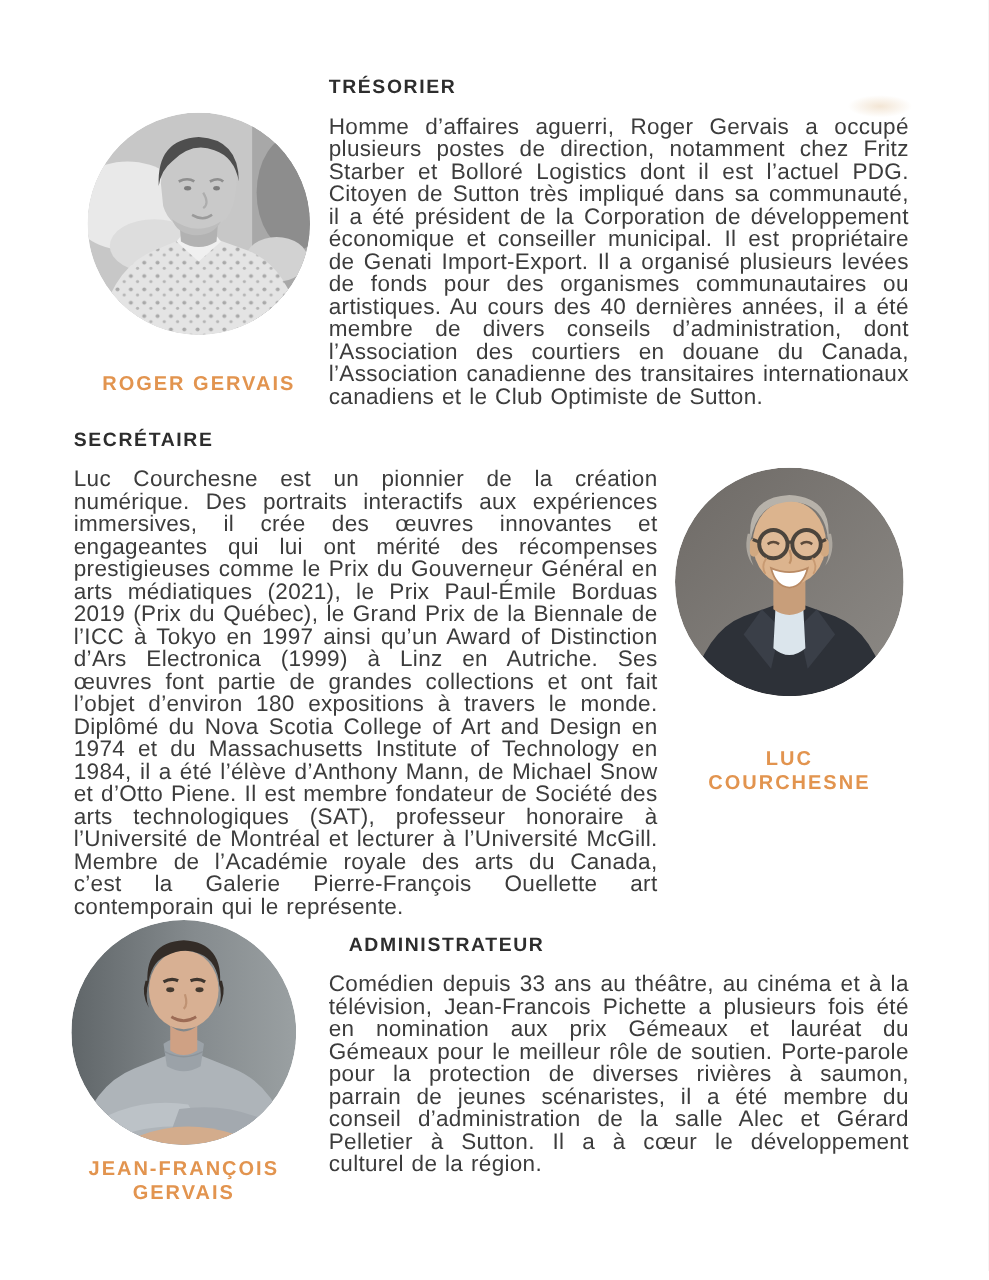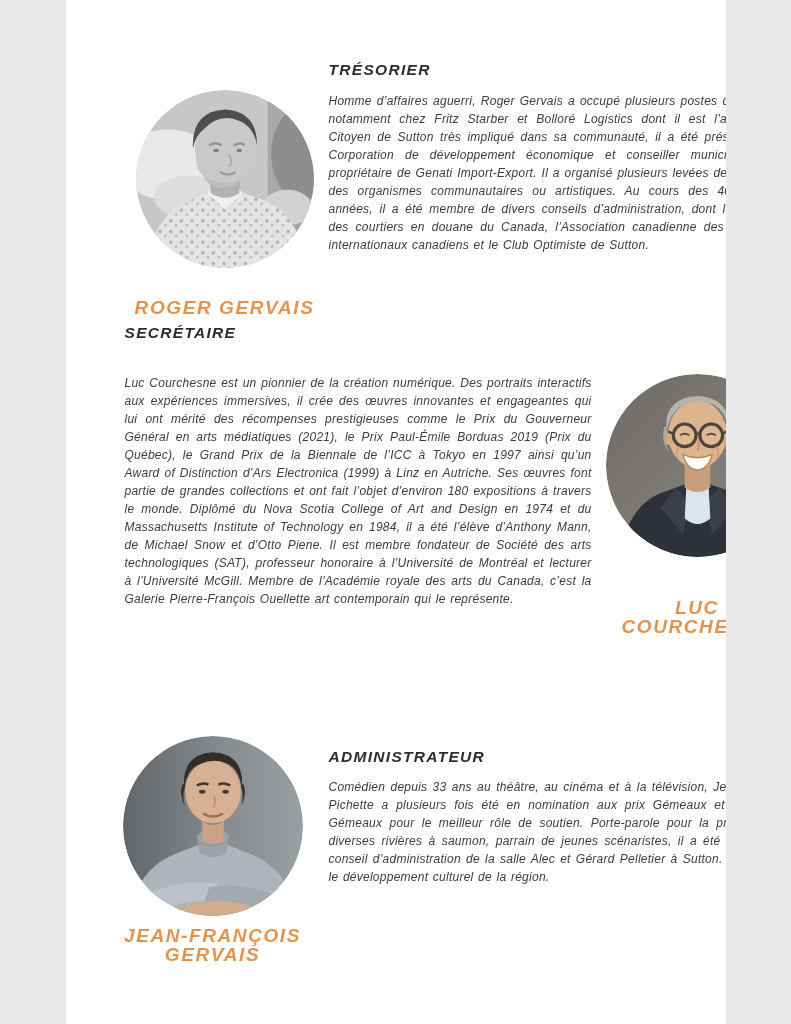--- a/index.html
+++ b/index.html
@@ -5,13 +5,12 @@
   html, body { margin: 0; padding: 0; background: #e9e9e9; }
   .page {
     position: relative;
-    width: 660px;
+    width: 791px;
     height: 1024px;
     margin: 0 auto;
     background: #ffffff;
     font-family: "Liberation Sans", sans-serif;
     overflow: hidden;
-    font-style: italic;
   }
   .role-heading {
     position: absolute;

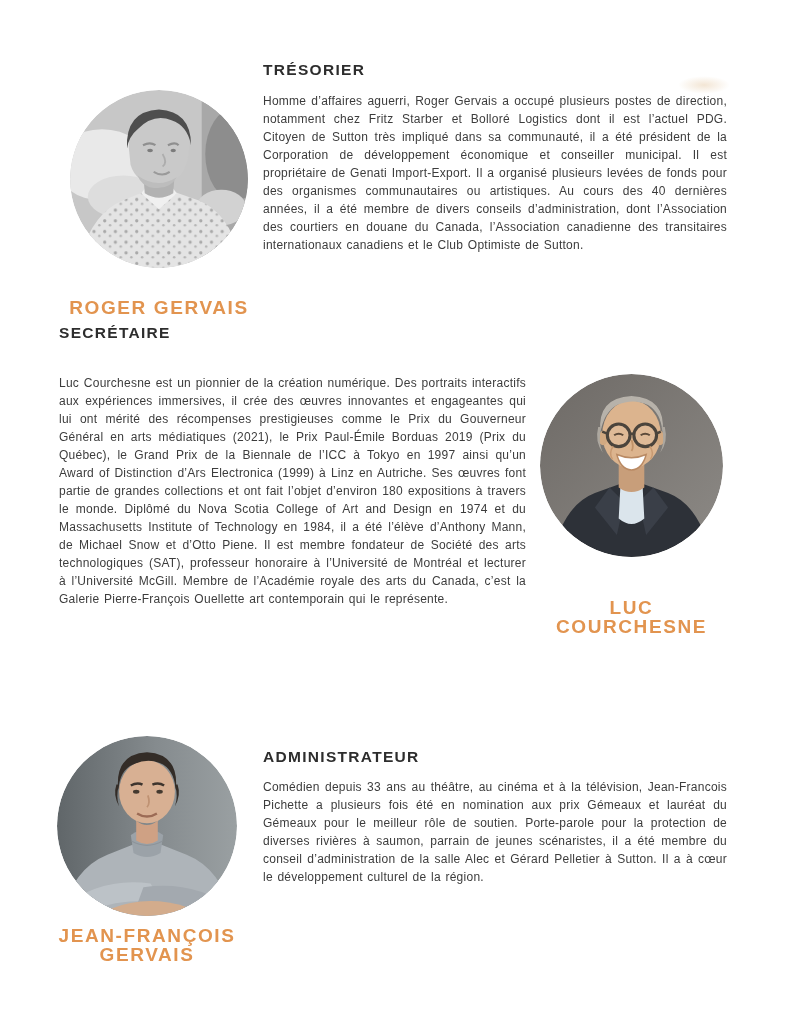--- a/index.html
+++ b/index.html
@@ -23,7 +23,7 @@
   .bio {
     position: absolute;
     margin: 0;
-    font-size: 12px;
+    font-size: 18px;
     line-height: 18px;
     letter-spacing: 0.25px;
     word-spacing: 1px;

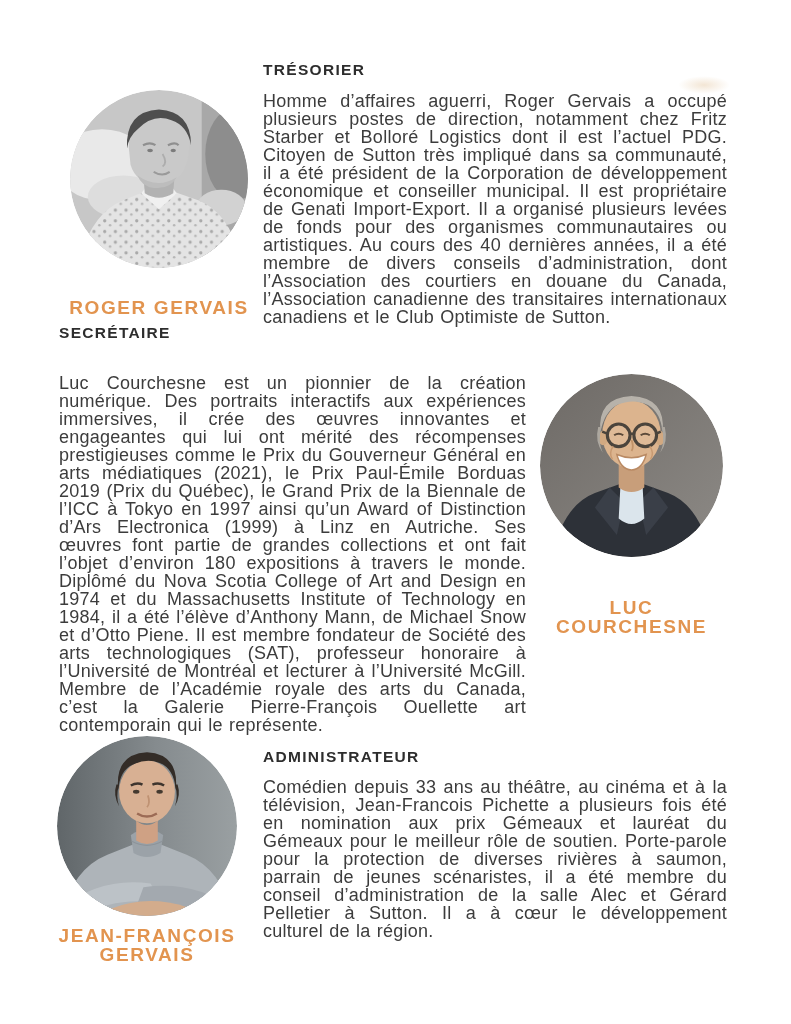--- a/index.html
+++ b/index.html
@@ -32,7 +32,7 @@
   }
   .member-name {
     position: absolute;
-    font-size: 19px;
+    font-size: 16px;
     font-weight: 700;
     letter-spacing: 1.6px;
     line-height: 19px;

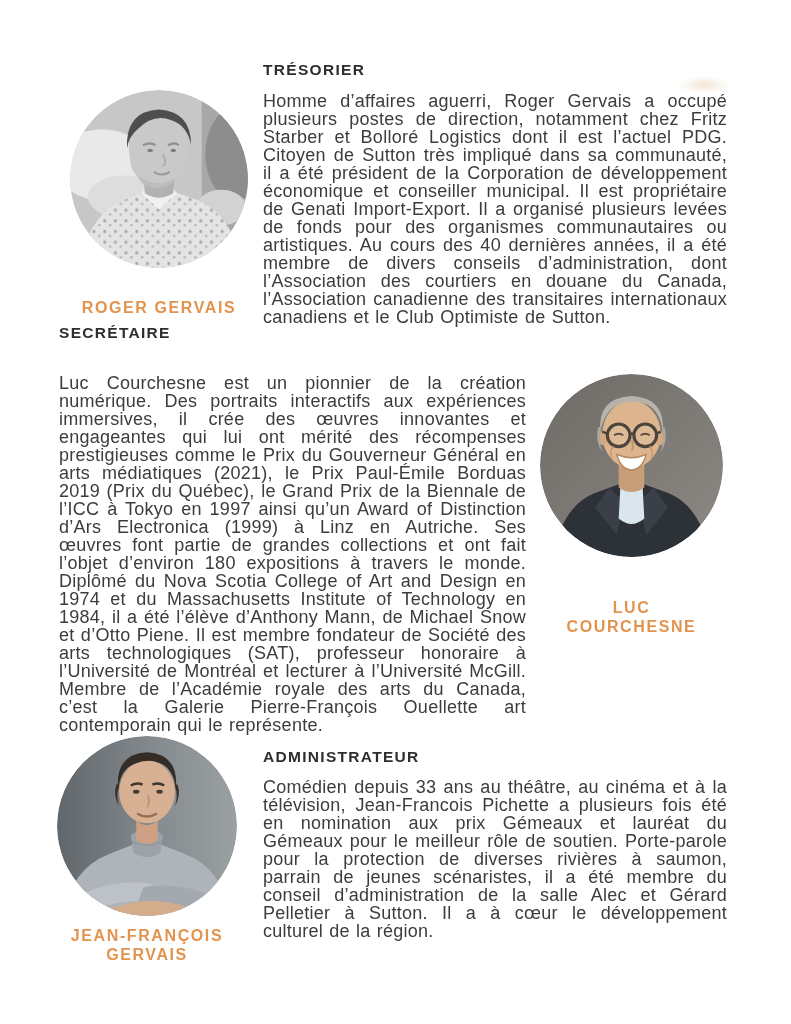--- a/index.html
+++ b/index.html
@@ -105,7 +105,7 @@
   </section>
 
   <section>
-    <h2 class="role-heading" style="left:59px; top:324px;">SECRÉTAIRE</h2>
+    <h2 class="role-heading" style="left:59px; top:344px;">SECRÉTAIRE</h2>
 
     <p class="bio" style="left:59px; top:374px; width:467px;">Luc Courchesne est un pionnier de la création numérique. Des portraits interactifs aux expériences immersives, il crée des œuvres innovantes et engageantes qui lui ont mérité des récompenses prestigieuses comme le Prix du Gouverneur Général en arts médiatiques (2021), le Prix Paul-Émile Borduas 2019 (Prix du Québec), le Grand Prix de la Biennale de l’ICC à Tokyo en 1997 ainsi qu’un Award of Distinction d’Ars Electronica (1999) à Linz en Autriche. Ses œuvres font partie de grandes collections et ont fait l’objet d’environ 180 expositions à travers le monde. Diplômé du Nova Scotia College of Art and Design en 1974 et du Massachusetts Institute of Technology en 1984, il a été l’élève d’Anthony Mann, de Michael Snow et d’Otto Piene. Il est membre fondateur de Société des arts technologiques (SAT), professeur honoraire à l’Université de Montréal et lecturer à l’Université McGill. Membre de l’Académie royale des arts du Canada, c’est la Galerie Pierre-François Ouellette art contemporain qui le représente.</p>
 

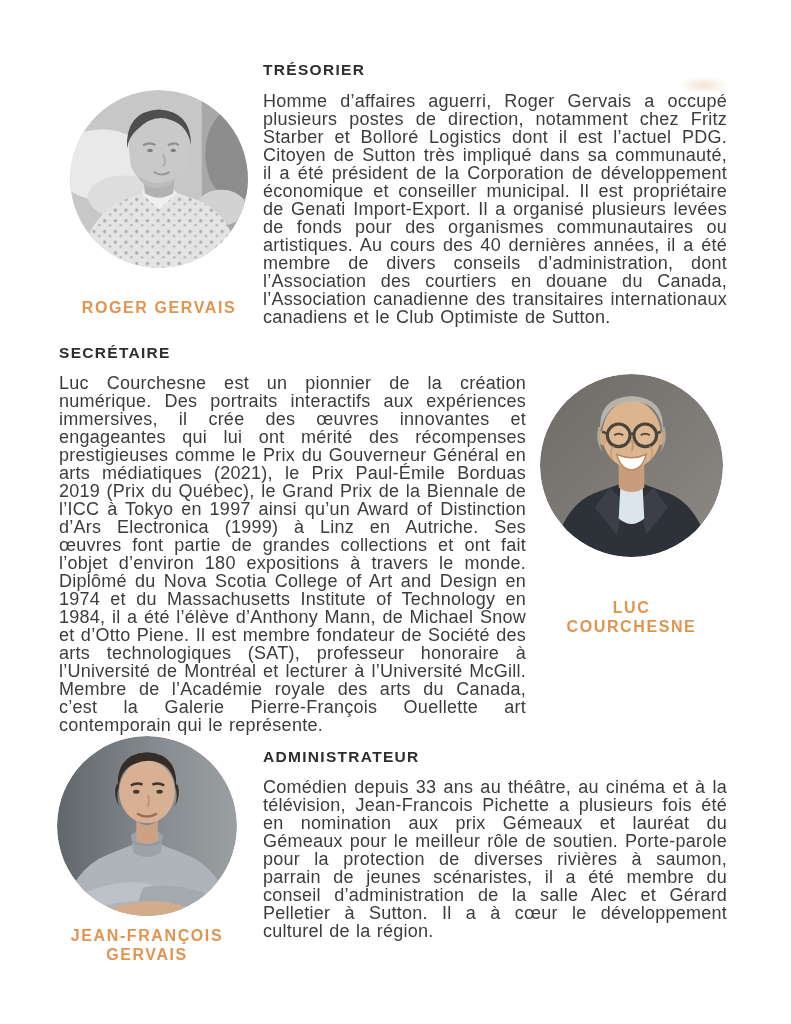--- a/index.html
+++ b/index.html
@@ -153,7 +153,7 @@
   </section>
 
   <section>
-    <h2 class="role-heading" style="left:263px; top:748px;text-align:center;">ADMINISTRATEUR</h2>
+    <h2 class="role-heading" style="left:279px; top:748px;text-align:center;">ADMINISTRATEUR</h2>
 
     <p class="bio" style="left:263px; top:778px; width:464px;">Comédien depuis 33 ans au théâtre, au cinéma et à la télévision, Jean-Francois Pichette a plusieurs fois été en nomination aux prix Gémeaux et lauréat du Gémeaux pour le meilleur rôle de soutien. Porte-parole pour la protection de diverses rivières à saumon, parrain de jeunes scénaristes, il a été membre du conseil d’administration de la salle Alec et Gérard Pelletier à Sutton. Il a à cœur le développement culturel de la région.</p>
 

